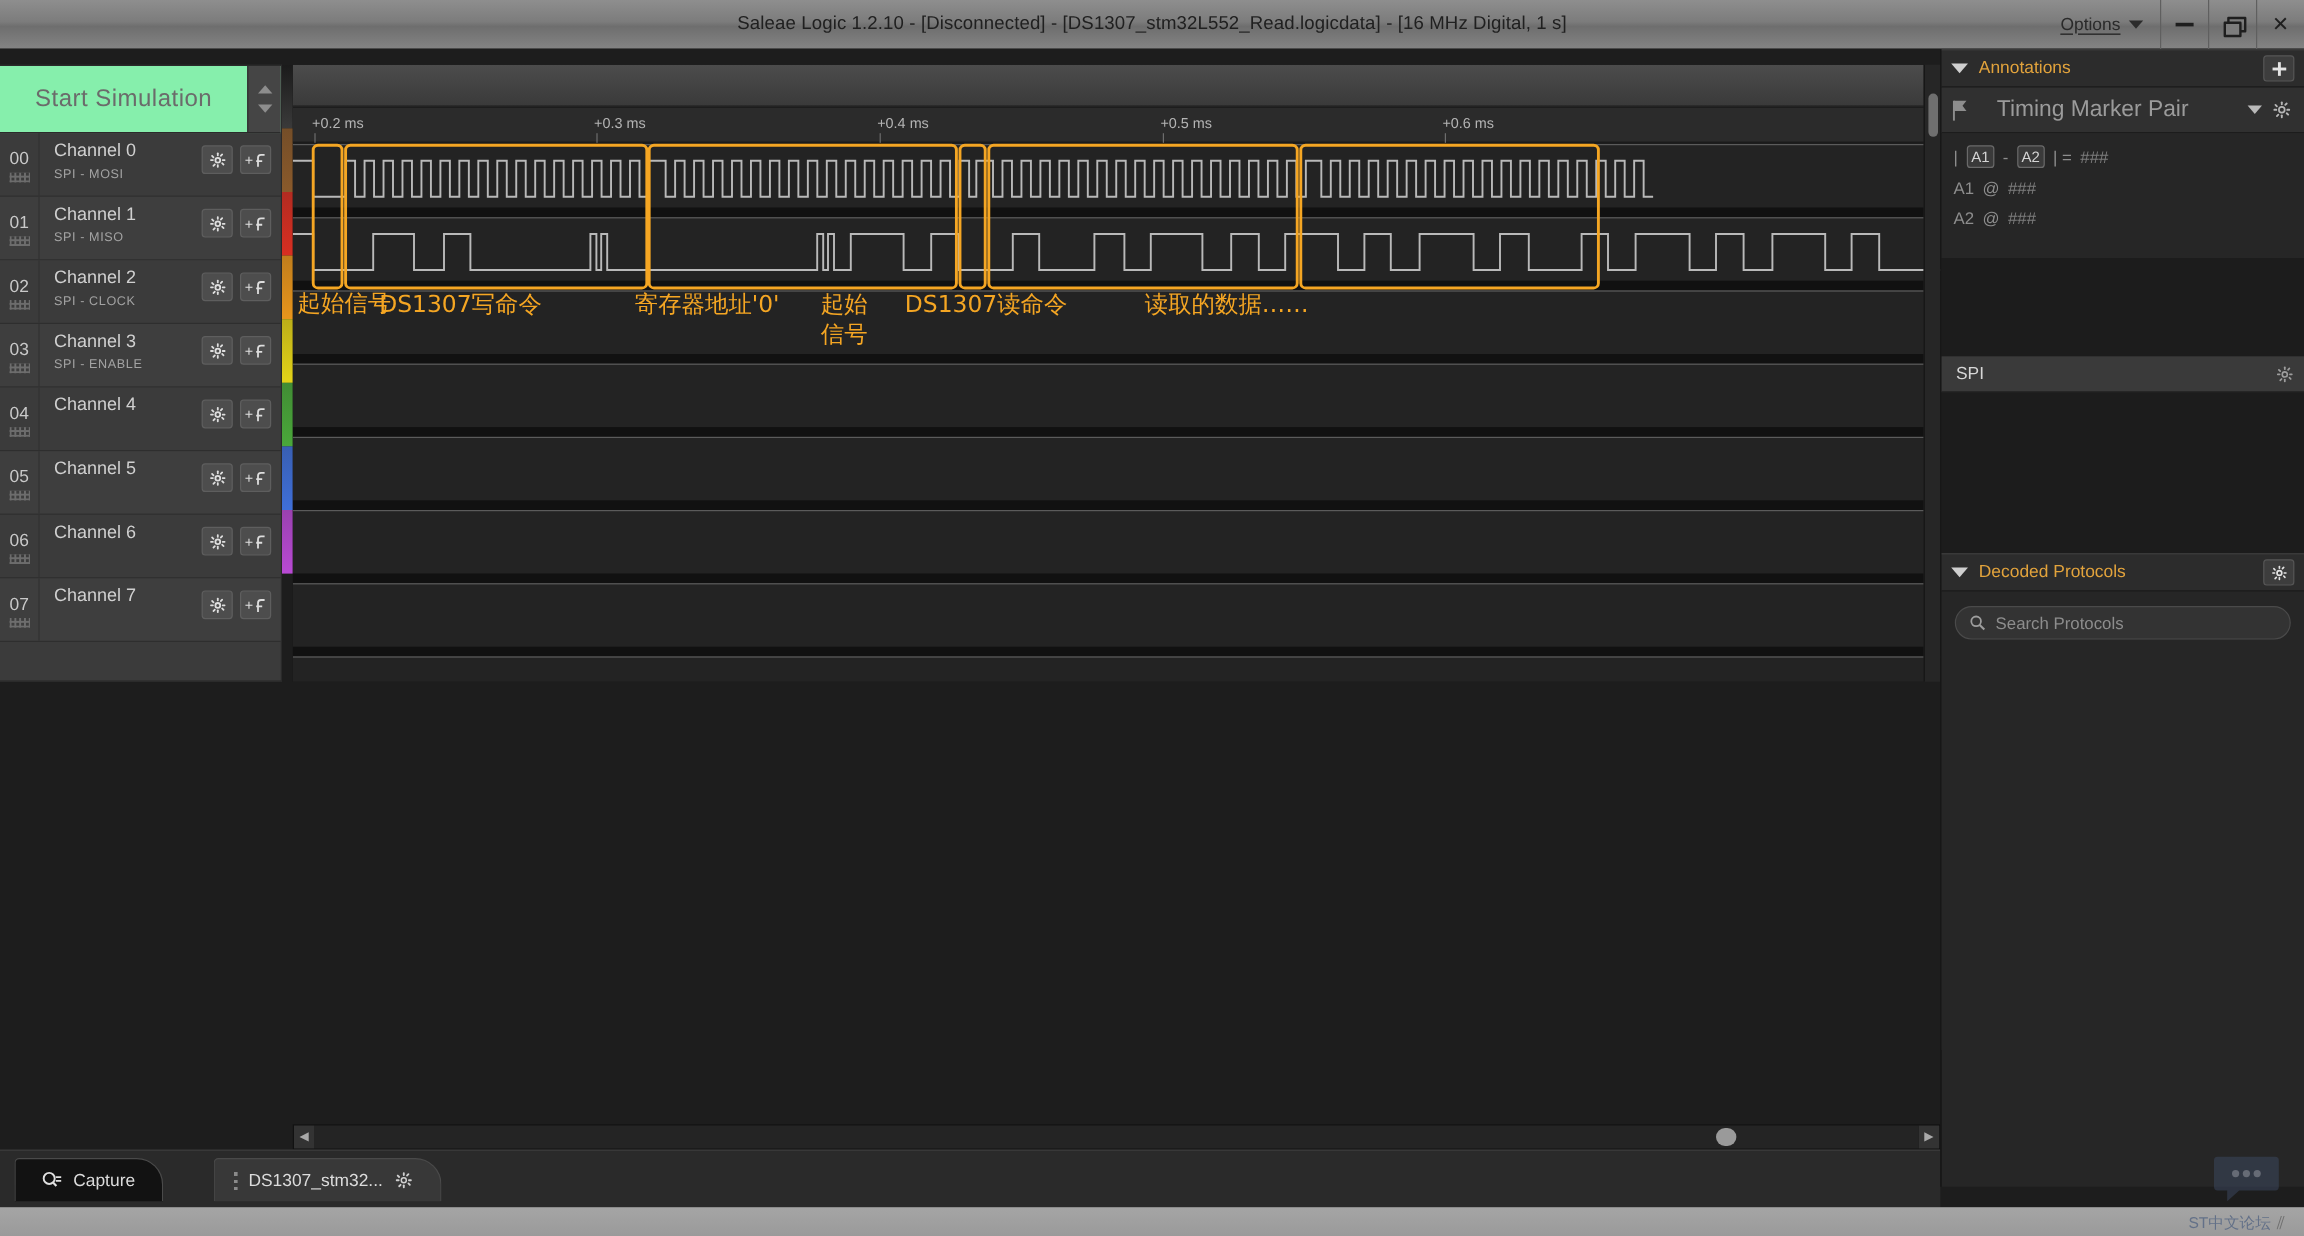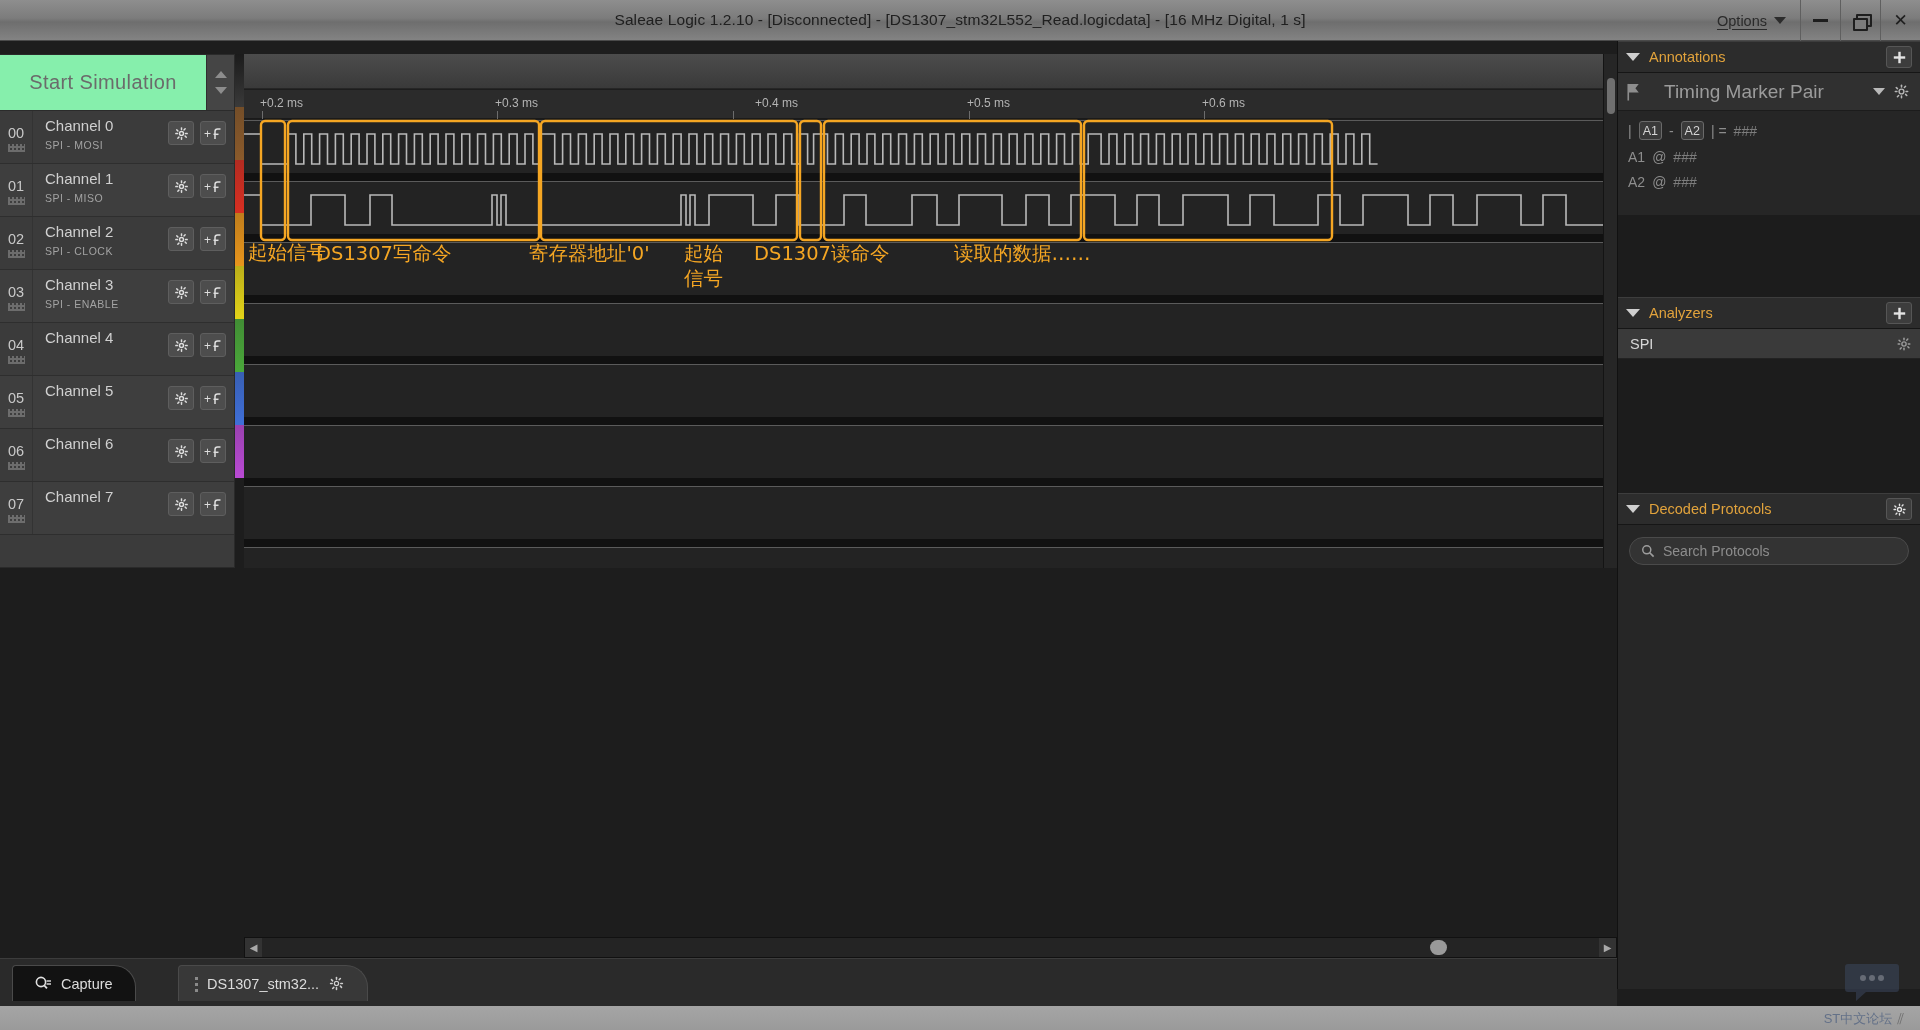--- a/index.html
+++ b/index.html
@@ -575,7 +575,7 @@
           <div class="rl-tick" style="left: 18px;"></div>
           <div class="rl-label" style="left: 251px;">+0.3 ms</div>
           <div class="rl-tick" style="left: 253px;"></div>
-          <div class="rl-label" style="left: 487px; margin-left: 24px;">+0.4 ms</div>
+          <div class="rl-label" style="left: 487px;">+0.4 ms</div>
           <div class="rl-tick" style="left: 489px;"></div>
           <div class="rl-label" style="left: 723px;">+0.5 ms</div>
           <div class="rl-tick" style="left: 725px;"></div>

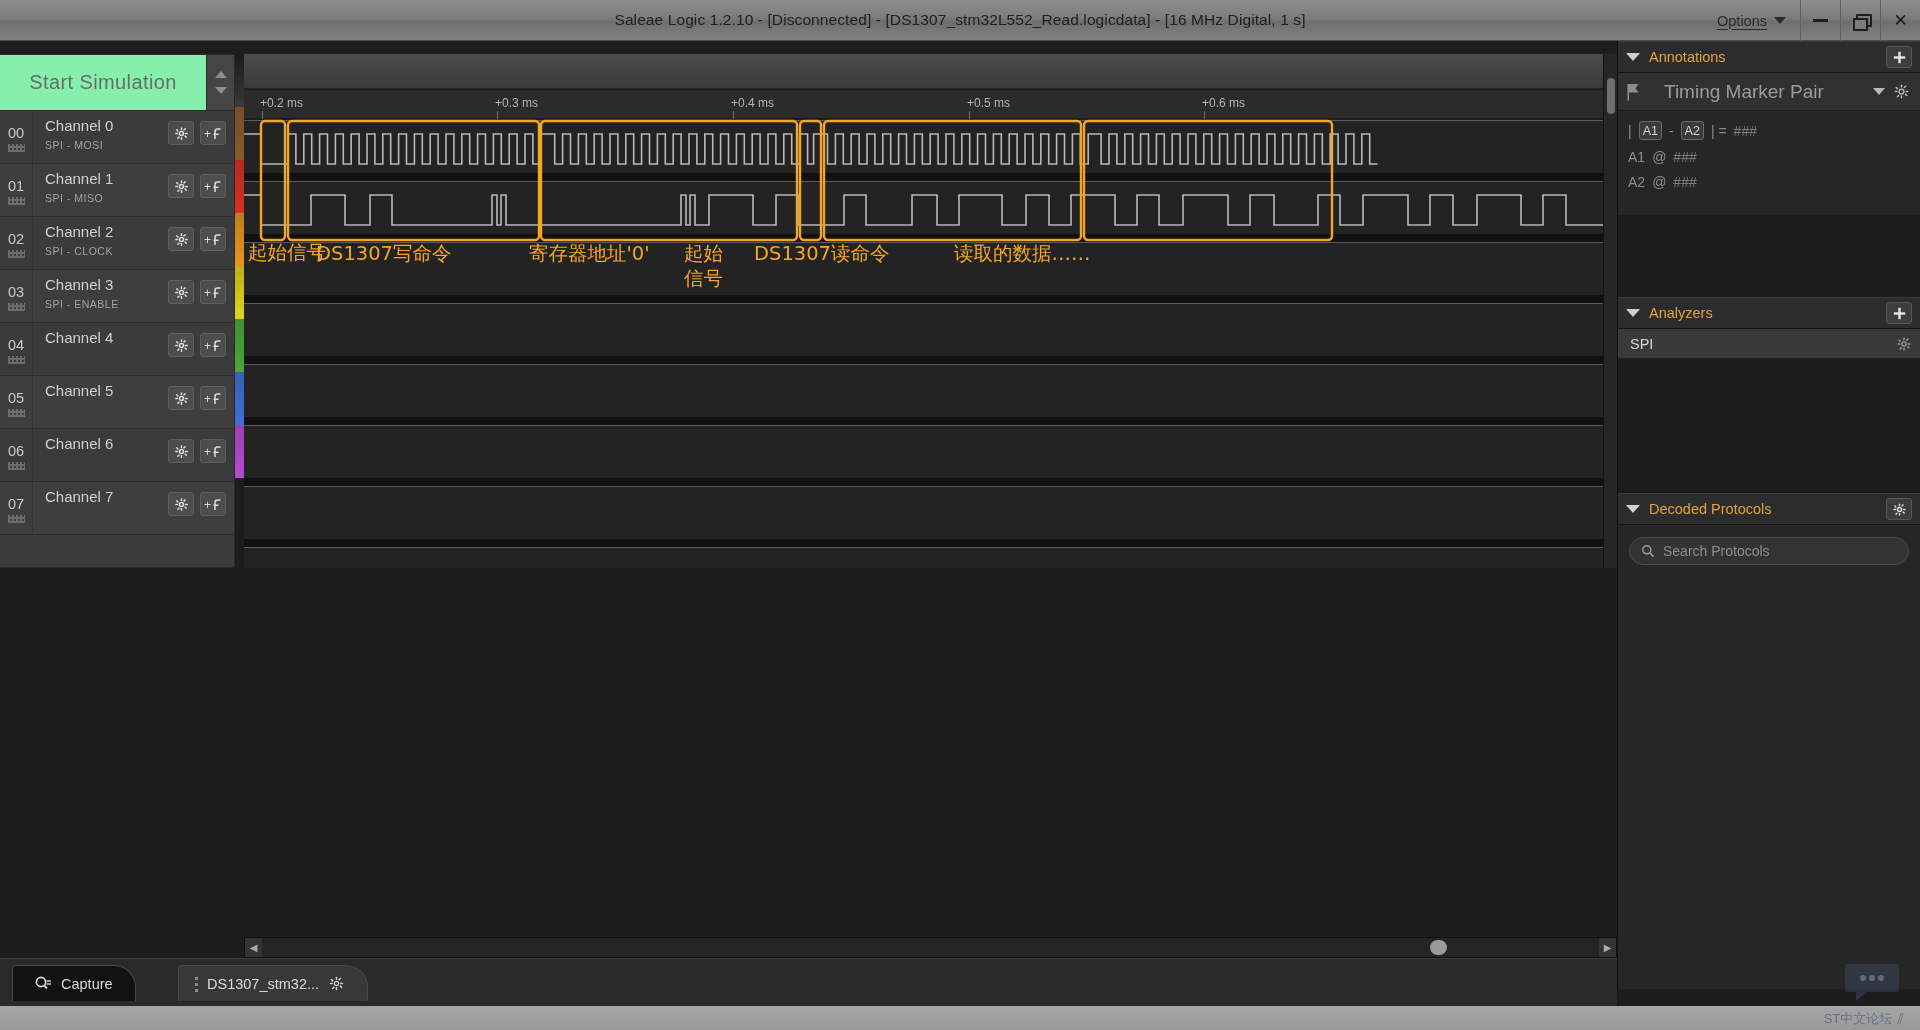--- a/index.html
+++ b/index.html
@@ -747,16 +747,6 @@
     </div>
     <div class="anno-fill"></div>
 
-    <div class="panel-head">
-      <span class="tri-dn"></span>
-      <span class="panel-title">Analyzers</span>
-      <span class="plus-btn">
-        <svg width="13" height="13" viewBox="0 0 13 13">
-          <rect x="5.3" y="0.8" width="2.4" height="11.4" fill="#e4e4e4"></rect>
-          <rect x="0.8" y="5.3" width="11.4" height="2.4" fill="#e4e4e4"></rect>
-        </svg>
-      </span>
-    </div>
     <div class="analyzer-row">
       <span class="analyzer-name">SPI</span>
       <svg width="16" height="16" viewBox="0 0 24 24">

